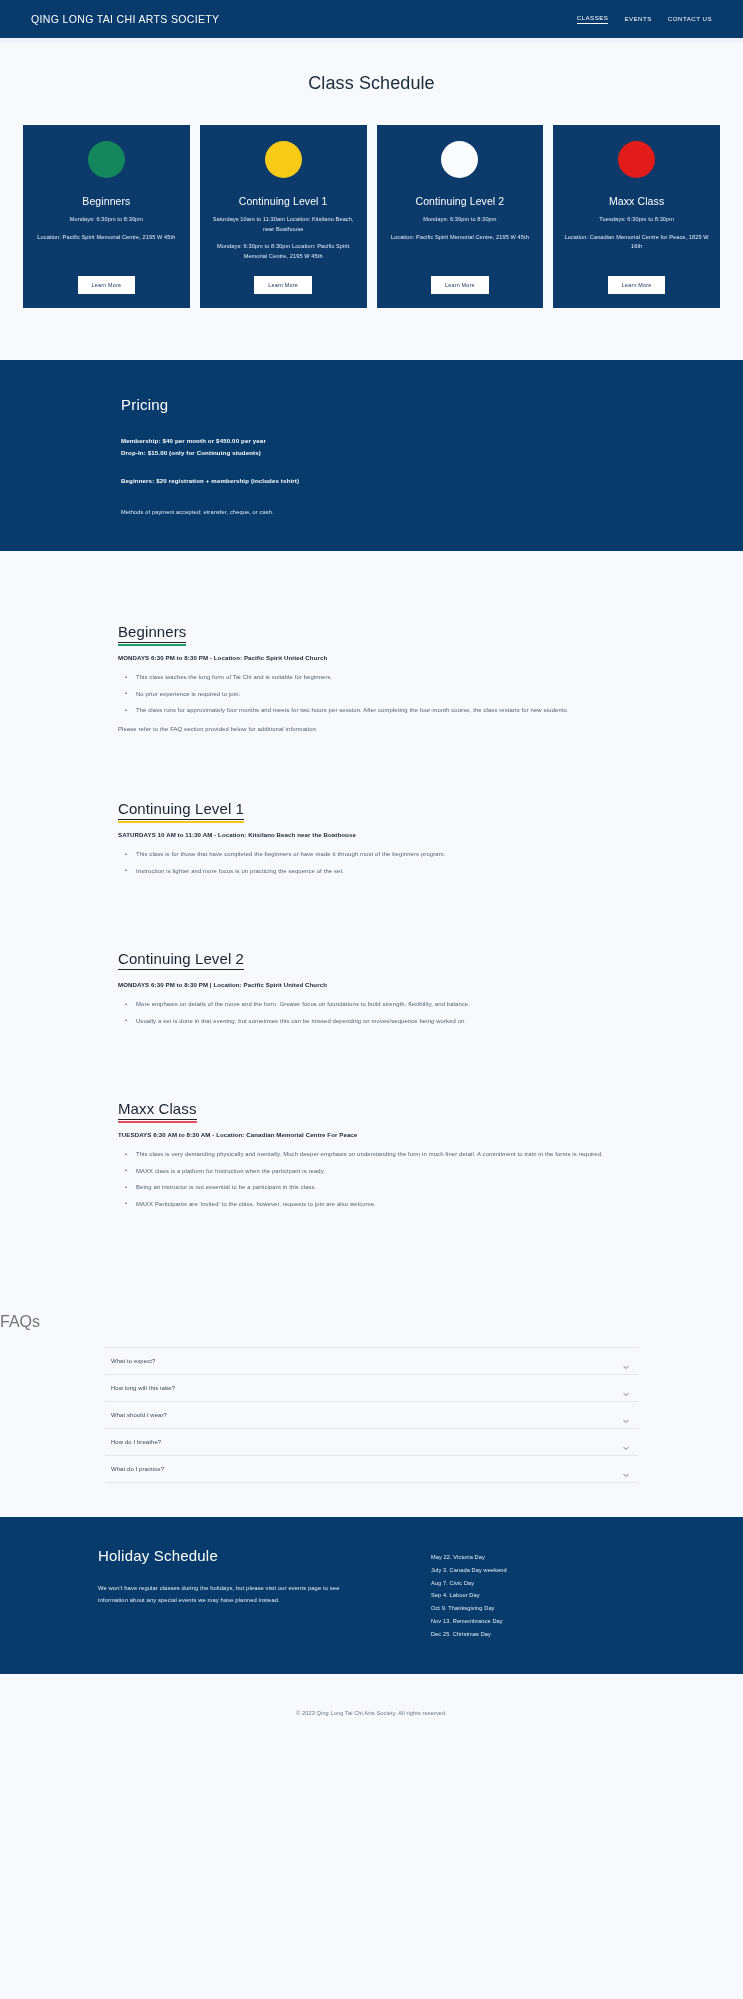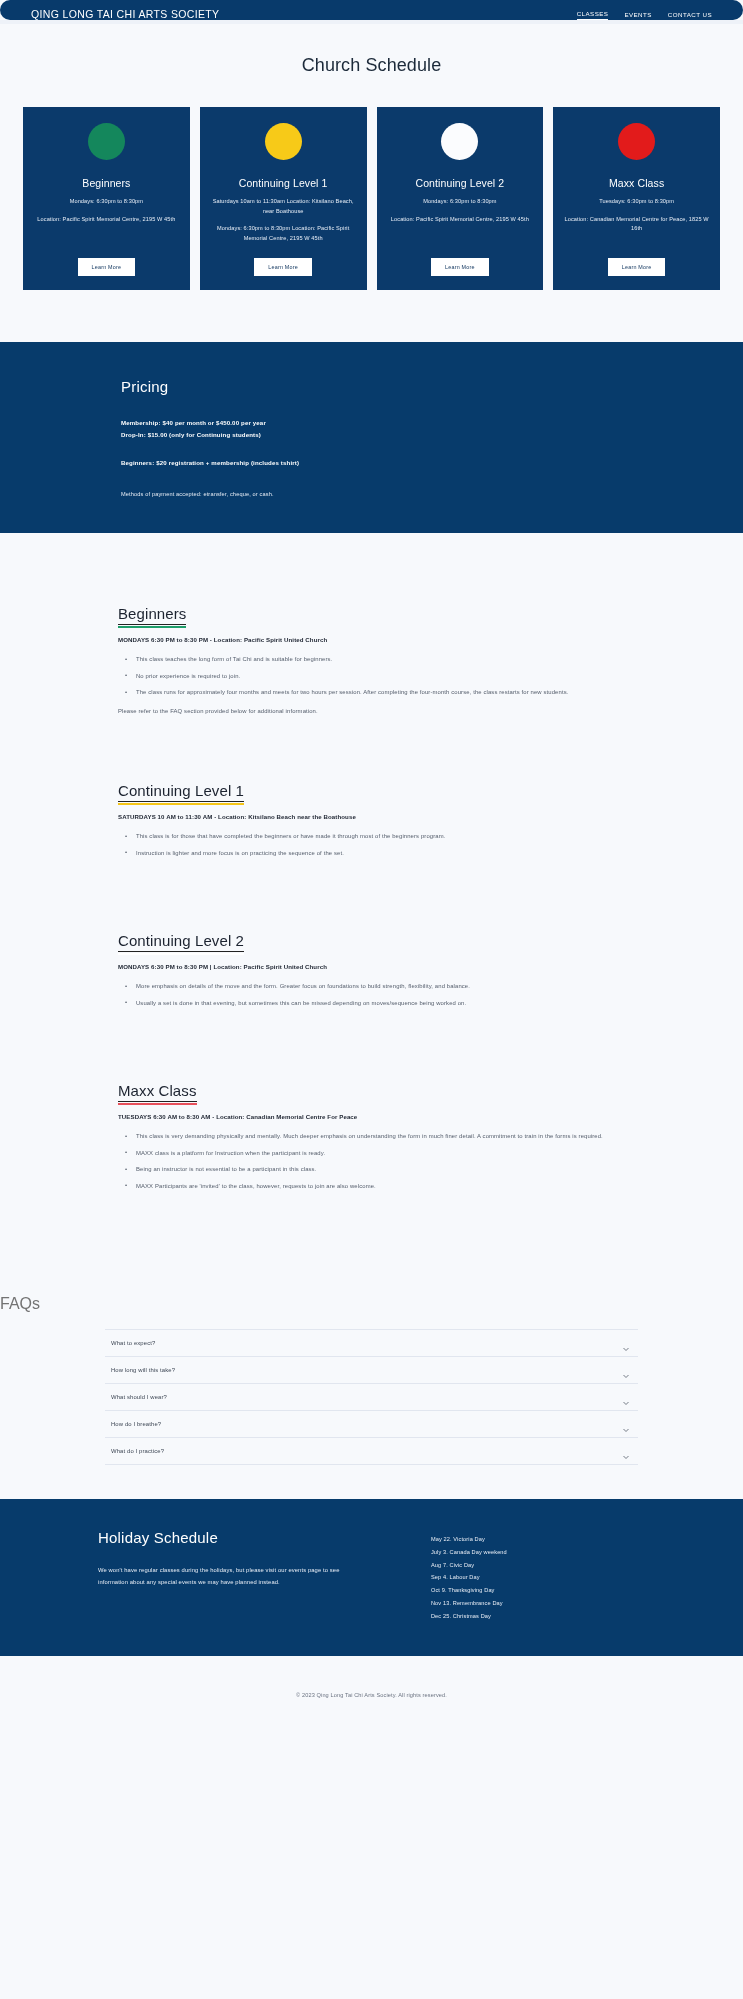--- a/index.html
+++ b/index.html
@@ -14,12 +14,11 @@
   
   .navbar {
     background: #083A6B;
-    height: 20px;
-    display: flex;
-    align-items: flex-end;
+    height: 38px;
+    display: flex;
+    align-items: center;
     justify-content: space-between;
     padding: 0 31px 0 31px;
-    border-radius: 16px;
   }
   .brand {
     color: #ffffff;

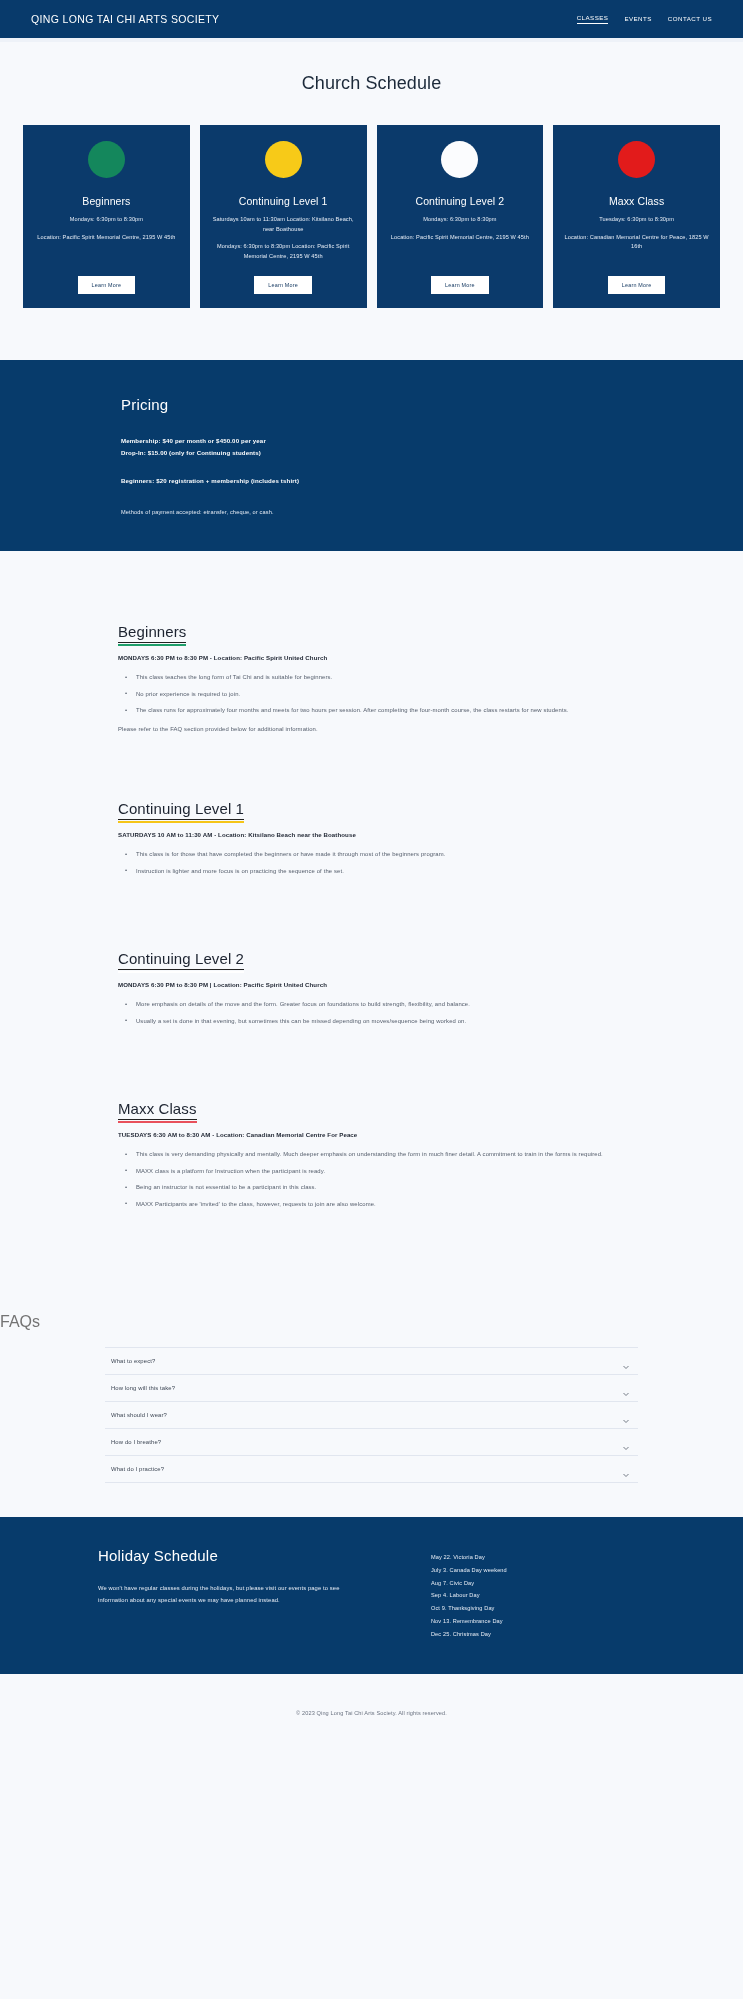--- a/index.html
+++ b/index.html
@@ -264,7 +264,7 @@
 </div>
 <div class="nav-divider"></div>
 
-<h1 class="page-title">Church Schedule</h1>
+<h1 class="page-title">Class Schedule</h1>
 
 <div class="cards">
 

